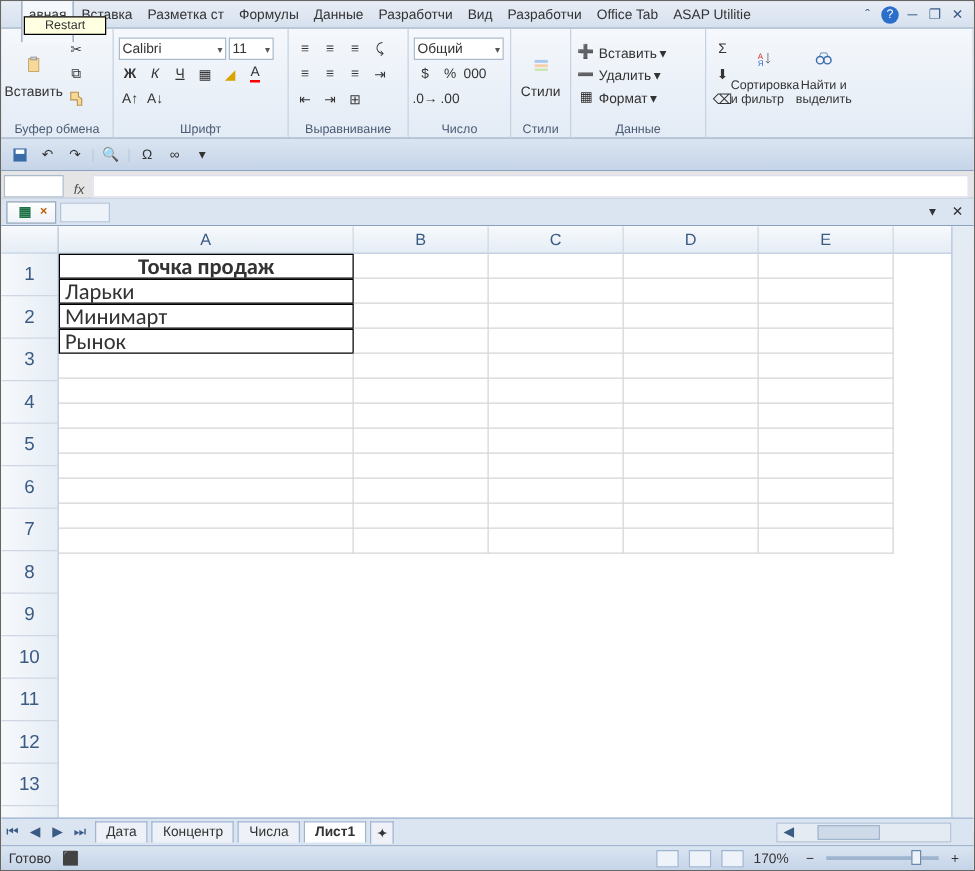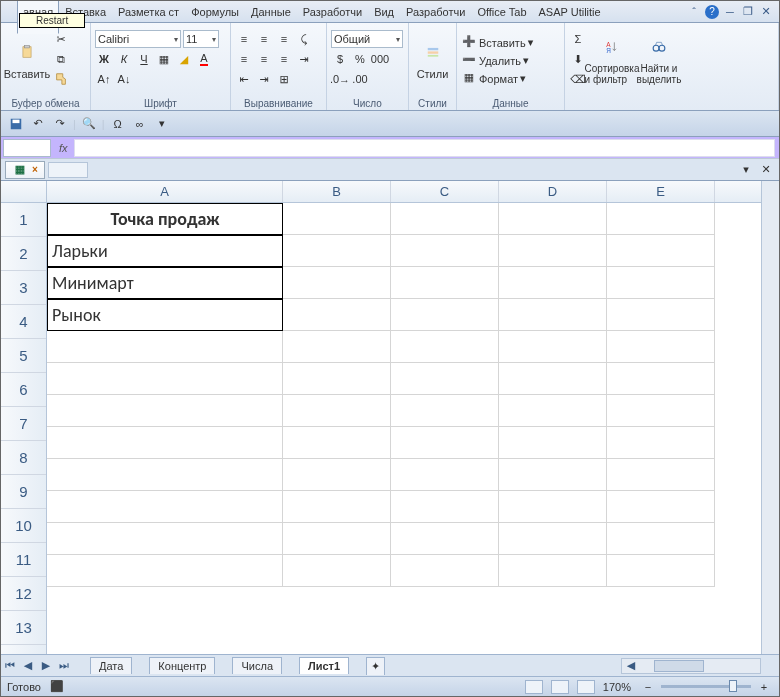--- a/index.html
+++ b/index.html
@@ -24,7 +24,7 @@
 .sbtn{width:18px;height:18px;border:1px solid transparent;display:inline-flex;align-items:center;justify-content:center}
 .sbtn svg,.ico svg{width:14px;height:14px}
 .qat{height:26px;background:linear-gradient(#dbe5f1,#c5d4e8);display:flex;align-items:center;gap:4px;padding:0 6px;border-bottom:1px solid #8ba0bc}
-.fbar{height:22px;background:#c4b5fd;border-bottom:1px solid #bcc8d8;display:flex;align-items:center}
+.fbar{height:22px;background:#e5e5e5;border-bottom:1px solid #bcc8d8;display:flex;align-items:flex-end}
 .namebox{width:48px;height:18px;border:1px solid #abc;margin:0 2px;background:#fff}
 .fx{padding:0 6px;font-style:italic;color:#555}
 .tabsbar{height:22px;background:#dbe5f1;display:flex;align-items:center;border-bottom:1px solid #8ba0bc;position:relative}

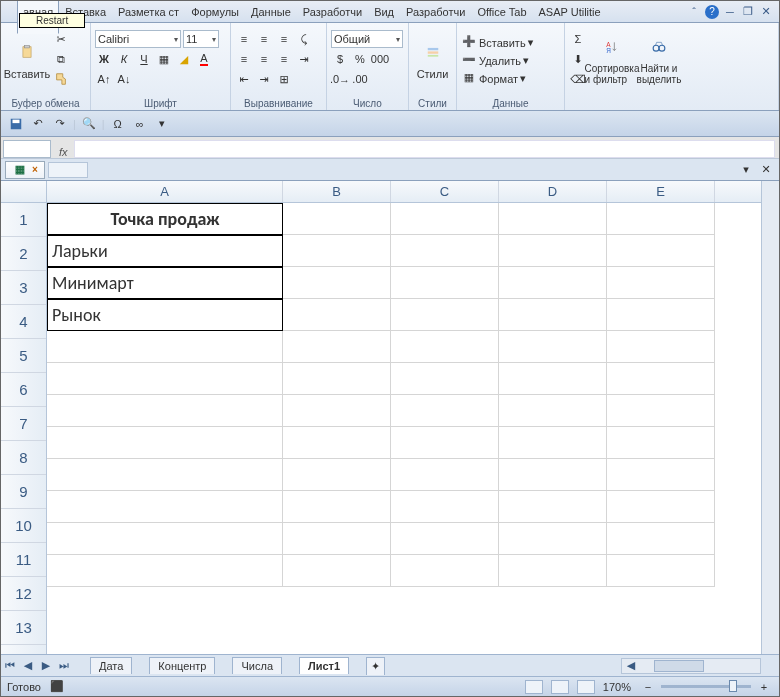--- a/index.html
+++ b/index.html
@@ -41,7 +41,7 @@
 .rowheads{width:46px;background:linear-gradient(90deg,#f7f9fc,#e5edf5);border-right:1px solid #b5c5d9}
 .rh{height:34px;border-bottom:1px solid #d0d7e2;text-align:center;line-height:33px;color:#3a5b83;font-size:15px}
 .cells{position:relative;flex:1}
-.cellrow{display:flex;height:32px}
+.cellrow{display:flex;height:20px}
 .cell{border-right:1px solid #d5d5d5;border-bottom:1px solid #d5d5d5;padding:0 4px;display:flex;align-items:center;font-size:18px;font-family:Calibri,sans-serif}
 .cell.A{width:236px}.cell.O{width:108px}
 .cell.bordered{border:1px solid #000}

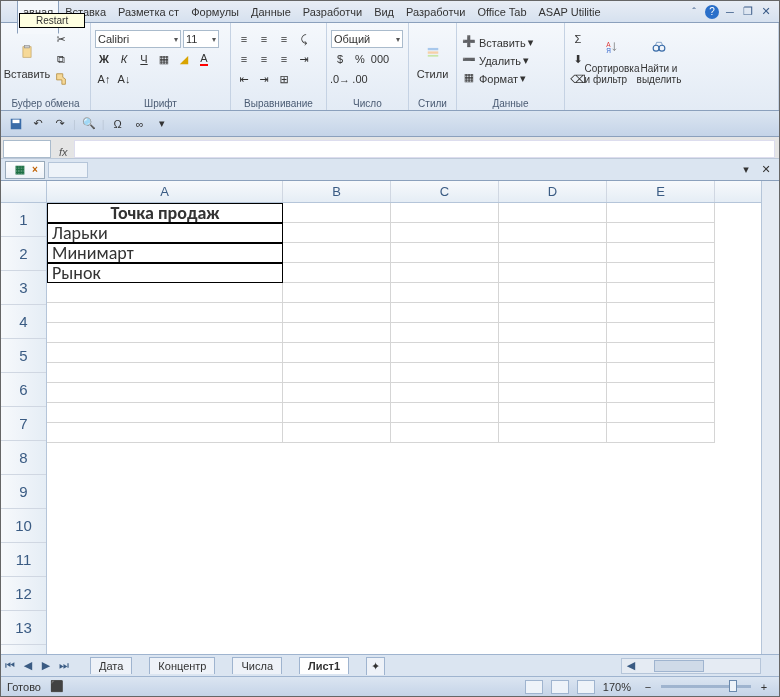--- a/index.html
+++ b/index.html
@@ -48,7 +48,7 @@
 .cell.bold{font-weight:bold;justify-content:center}
 .sheetbar{position:absolute;bottom:20px;left:0;right:0;height:22px;background:#dbe5f1;display:flex;align-items:center;border-top:1px solid #9fb4cf}
 .navbtn{width:18px;height:18px;display:flex;align-items:center;justify-content:center;color:#3a5b83}
-.stab{padding:2px 8px;background:#eef2f8;border:1px solid #9fb4cf;border-bottom:none;margin-left:17px;font-size:11px;color:#333}
+.stab{padding:2px 8px;background:#eef2f8;border:1px solid #9fb4cf;border-bottom:none;margin-left:3px;font-size:11px;color:#333}
 .stab.active{background:#fff;font-weight:bold}
 .hscroll{position:absolute;right:18px;width:140px;height:16px;background:#e5ebf3;border:1px solid #b5c5d9;display:flex;align-items:center}
 .hscroll .thumb{width:50px;height:12px;background:#cfdae8;border:1px solid #9fb4cf;margin-left:14px}

